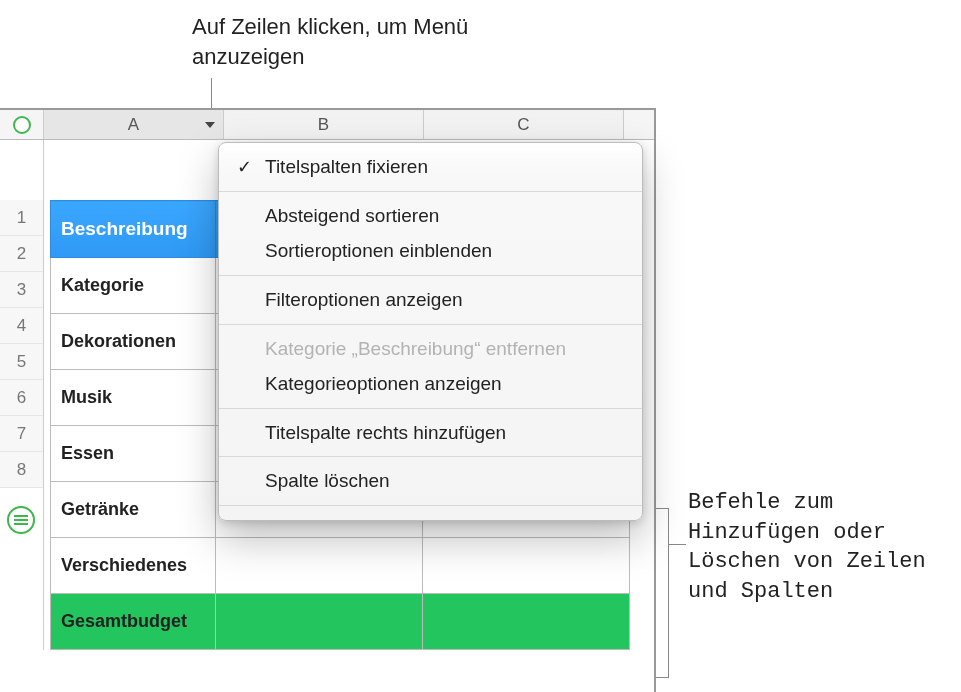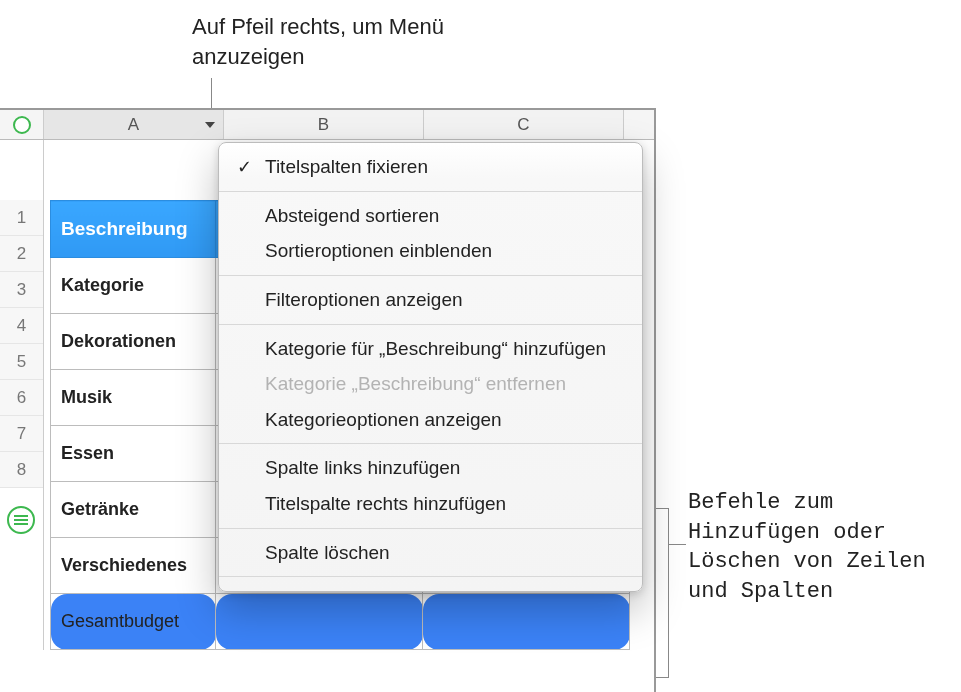--- a/index.html
+++ b/index.html
@@ -223,7 +223,7 @@
 </head>
 <body>
 
-<div class="annotation annotation-top">Auf Pfeil rechts, um Menü anzuzeigen</div>
+<div class="annotation annotation-top">Auf Zeilen klicken, um Menü anzuzeigen</div>
 <div class="callout-line vert-top"></div>
 
 <div class="annotation annotation-right">Befehle zum Hinzufügen oder Löschen von Zeilen und Spalten</div>

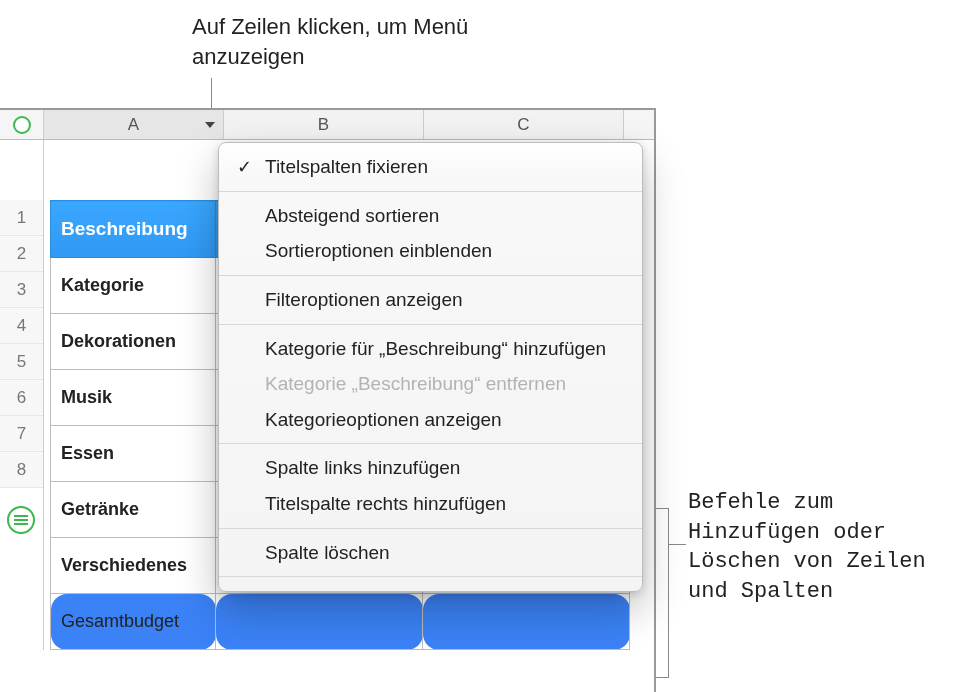--- a/index.html
+++ b/index.html
@@ -328,7 +328,6 @@
     <div class="menu-sep"></div>
     <div class="menu-item"><span>Filteroptionen anzeigen</span></div>
     <div class="menu-sep"></div>
-    <div class="menu-item"><span>Kategorie für „Beschreibung“ hinzufügen</span></div>
     <div class="menu-item disabled"><span>Kategorie „Beschreibung“ entfernen</span></div>
     <div class="menu-item"><span>Kategorieoptionen anzeigen</span></div>
     <div class="menu-sep"></div>

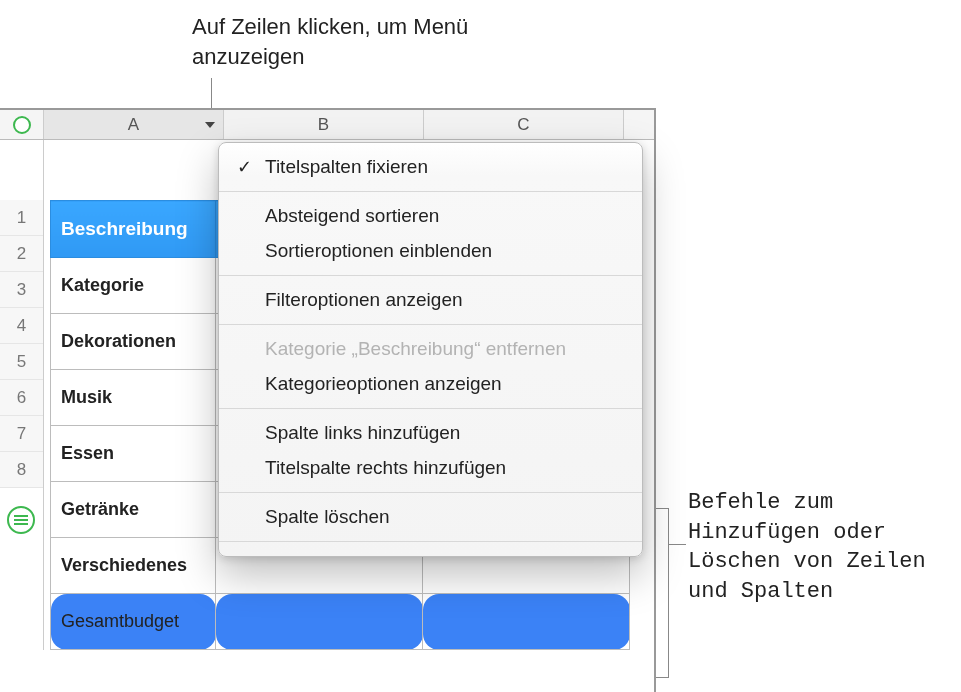--- a/index.html
+++ b/index.html
@@ -331,7 +331,6 @@
     <div class="menu-item disabled"><span>Kategorie „Beschreibung“ entfernen</span></div>
     <div class="menu-item"><span>Kategorieoptionen anzeigen</span></div>
     <div class="menu-sep"></div>
-    <div class="menu-item"><span>Spalte links hinzufügen</span></div>
     <div class="menu-item"><span>Titelspalte rechts hinzufügen</span></div>
     <div class="menu-sep"></div>
     <div class="menu-item"><span>Spalte löschen</span></div>

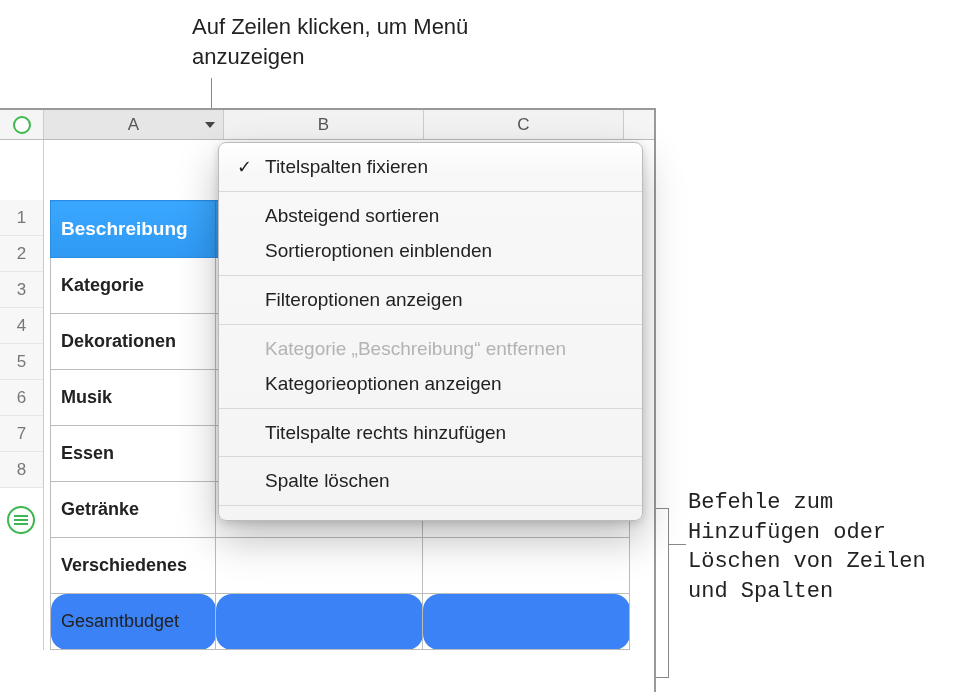--- a/index.html
+++ b/index.html
@@ -160,9 +160,8 @@
   }
   .table .col-a { width: 165px; font-weight: 600; }
   .table .total-row td {
-    background: #3b82f6;
-    font-weight: 400;
-    border-radius: 16px;
+    background: #22c55e;
+    font-weight: 700;
   }
   .table .hdr-row .col-a { font-weight: 700; }
   .table .col-bcd { background:#fff; }

